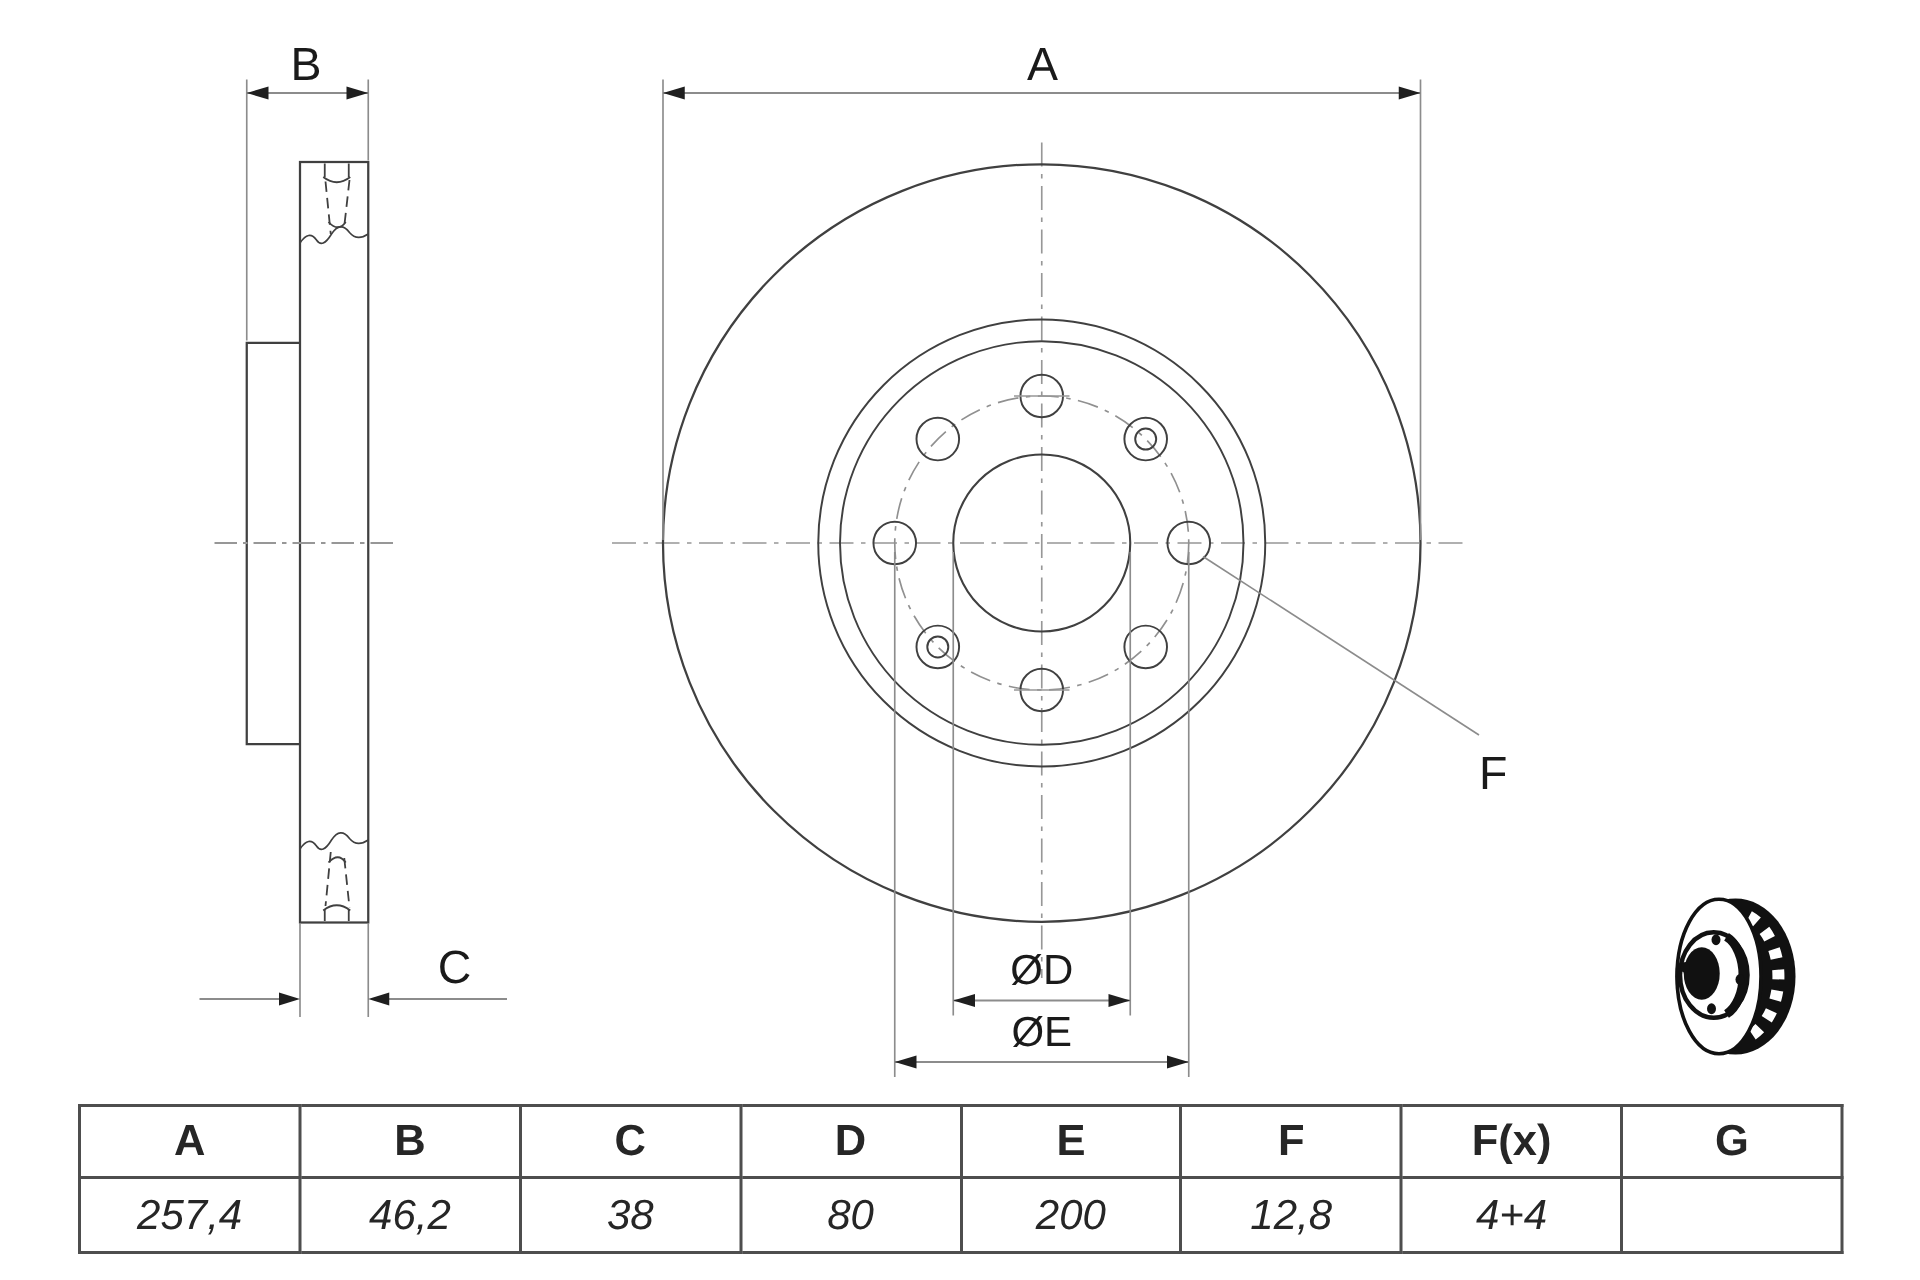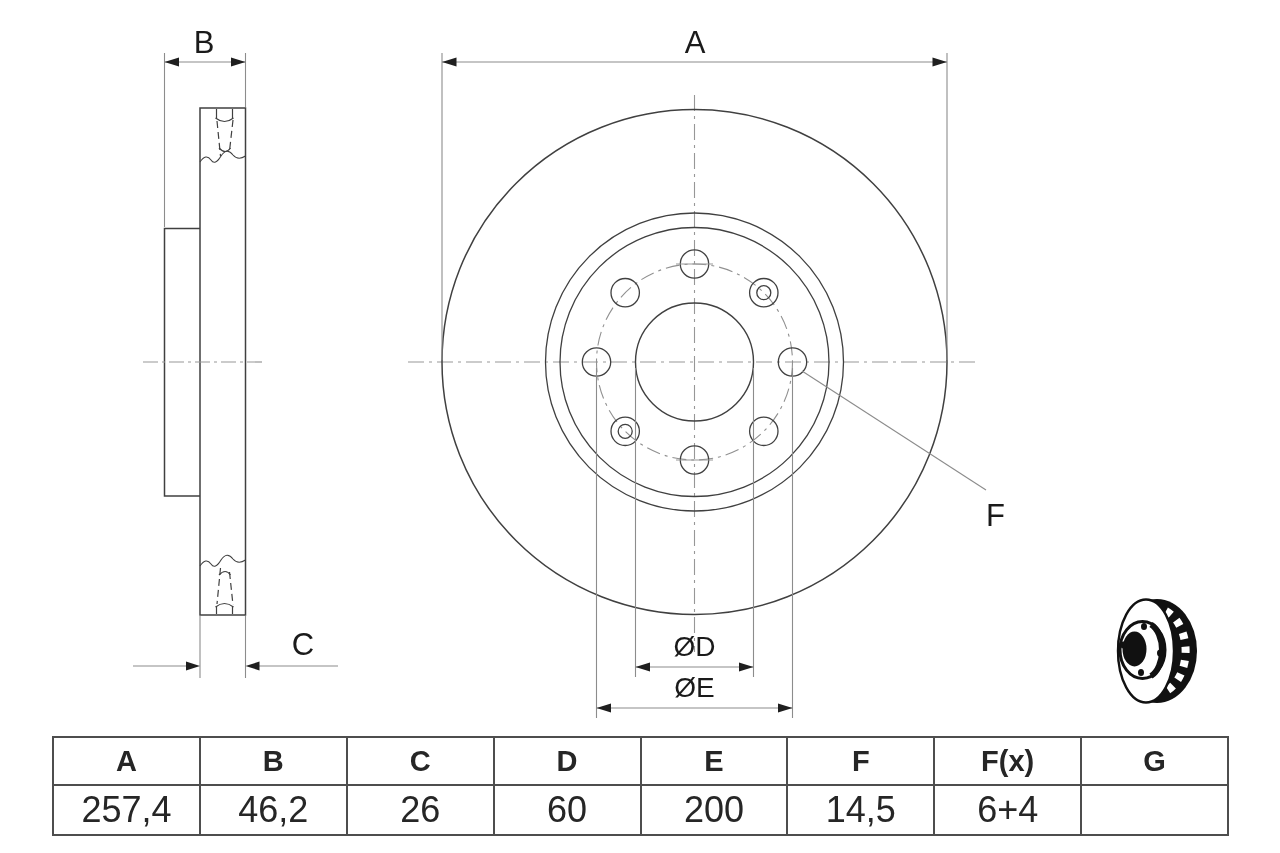--- a/index.html
+++ b/index.html
@@ -19,7 +19,7 @@
     color:#262626;overflow:hidden;white-space:nowrap;
   }
   .spec-table .hdr td{height:44px;font-size:29px;font-weight:700;}
-  .spec-table .val td{height:46px;font-size:36px;font-weight:400;}
+  .spec-table .val td{height:46px;font-size:28px;font-weight:400;font-style:italic;}
 </style>
 </head>
 <body>

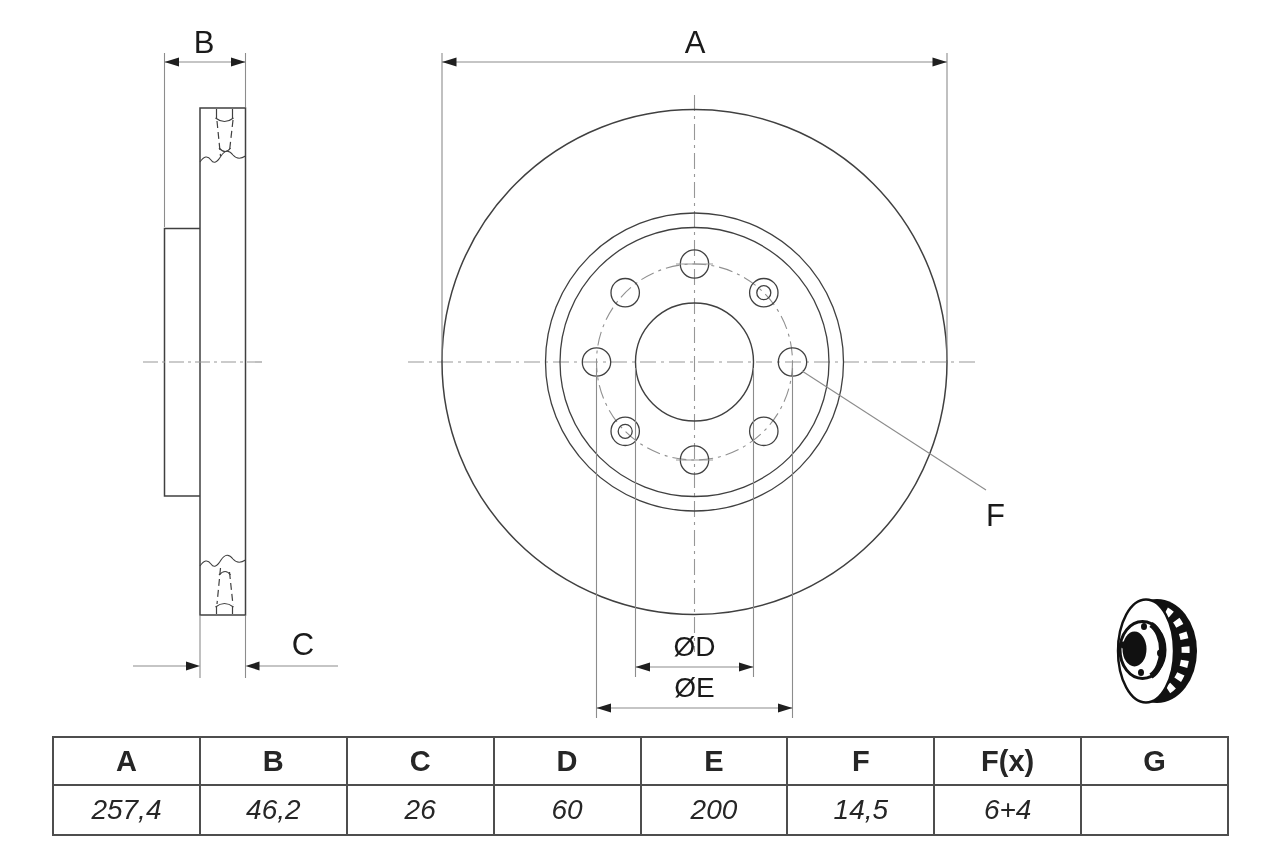--- a/index.html
+++ b/index.html
@@ -168,7 +168,7 @@
       <tr class="val">
         <td>257,4</td>
         <td>46,2</td>
-        <td>26</td>
+        <td>38</td>
         <td>60</td>
         <td>200</td>
         <td>14,5</td>

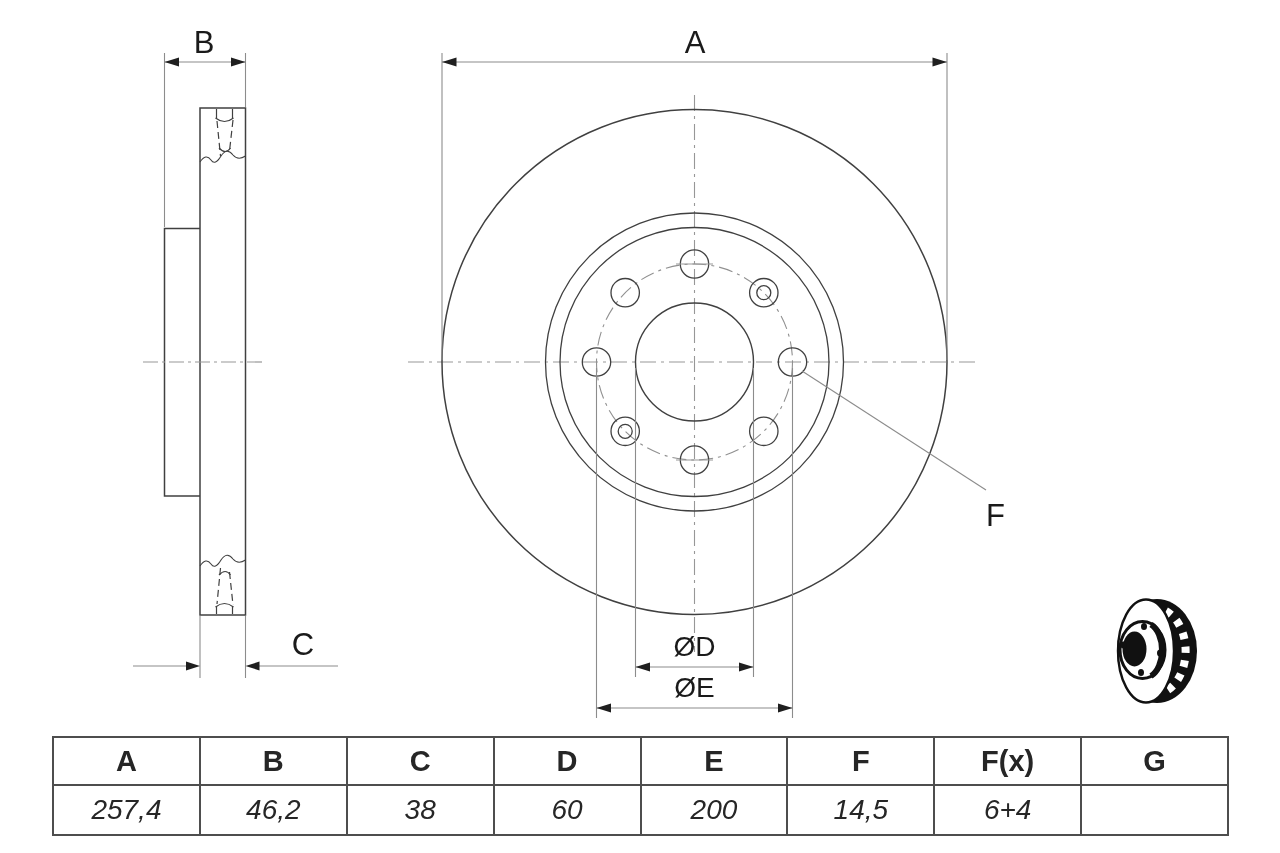--- a/index.html
+++ b/index.html
@@ -169,7 +169,7 @@
         <td>257,4</td>
         <td>46,2</td>
         <td>38</td>
-        <td>60</td>
+        <td>80</td>
         <td>200</td>
         <td>14,5</td>
         <td>6+4</td>

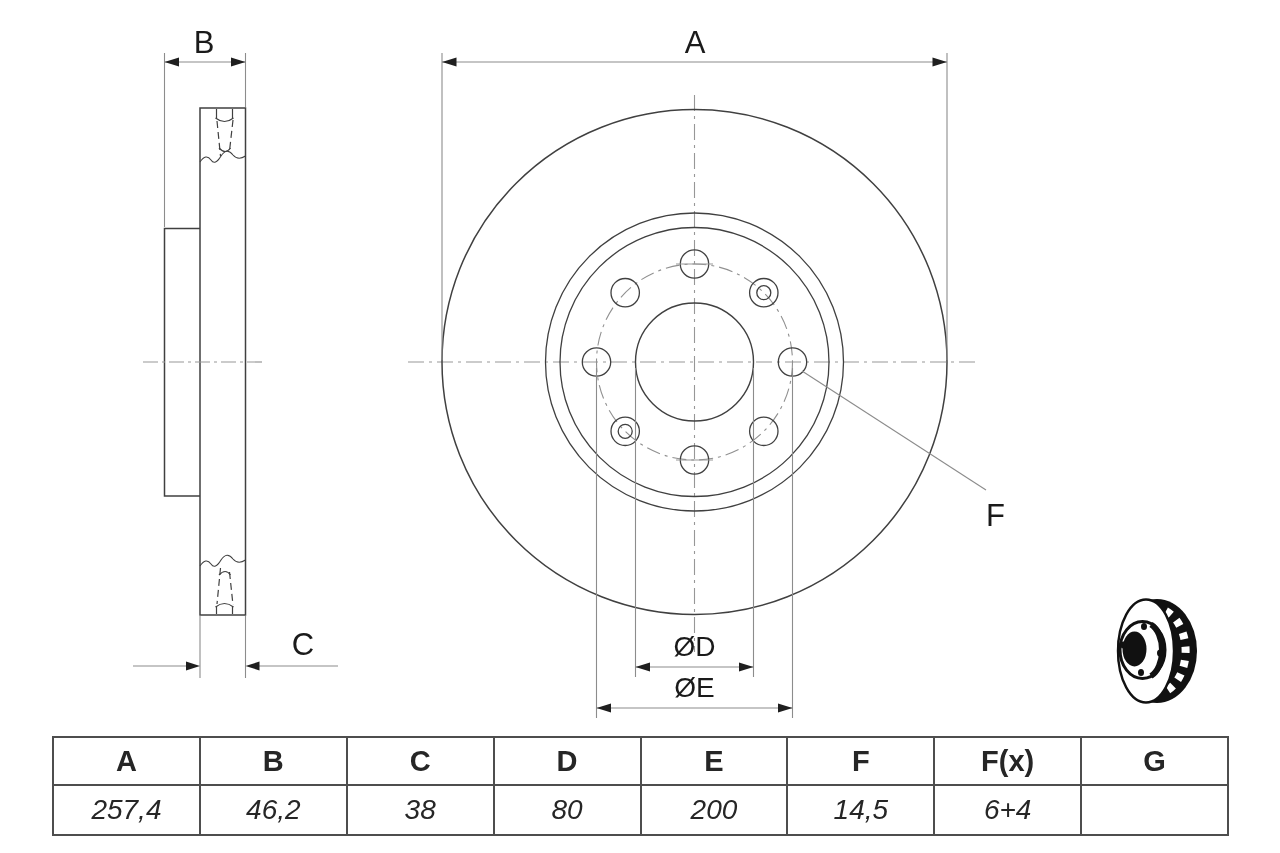--- a/index.html
+++ b/index.html
@@ -171,7 +171,7 @@
         <td>38</td>
         <td>80</td>
         <td>200</td>
-        <td>14,5</td>
+        <td>12,8</td>
         <td>6+4</td>
         <td></td>
       </tr>

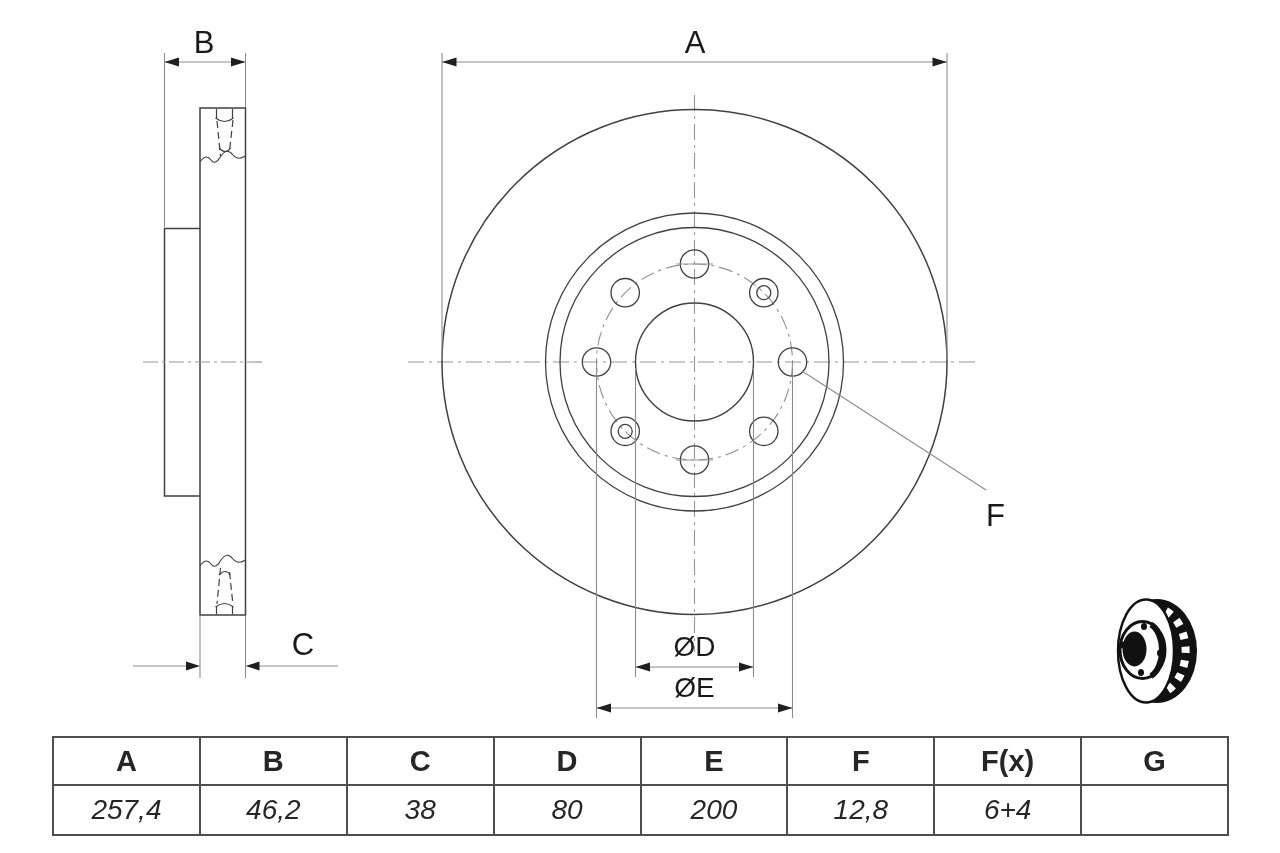--- a/index.html
+++ b/index.html
@@ -172,7 +172,7 @@
         <td>80</td>
         <td>200</td>
         <td>12,8</td>
-        <td>6+4</td>
+        <td>4+4</td>
         <td></td>
       </tr>
     </tbody>

